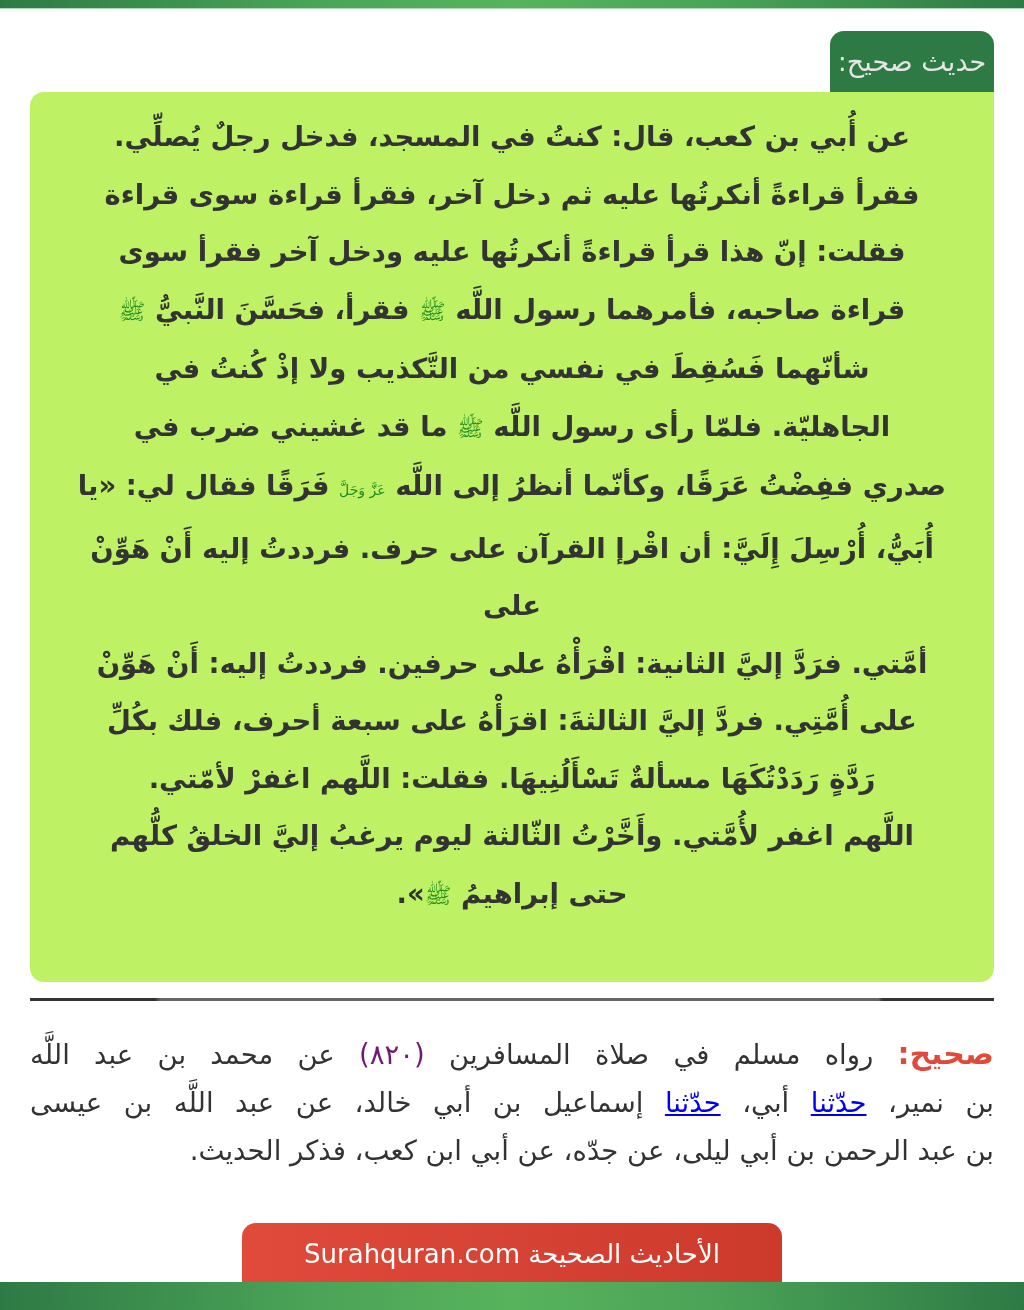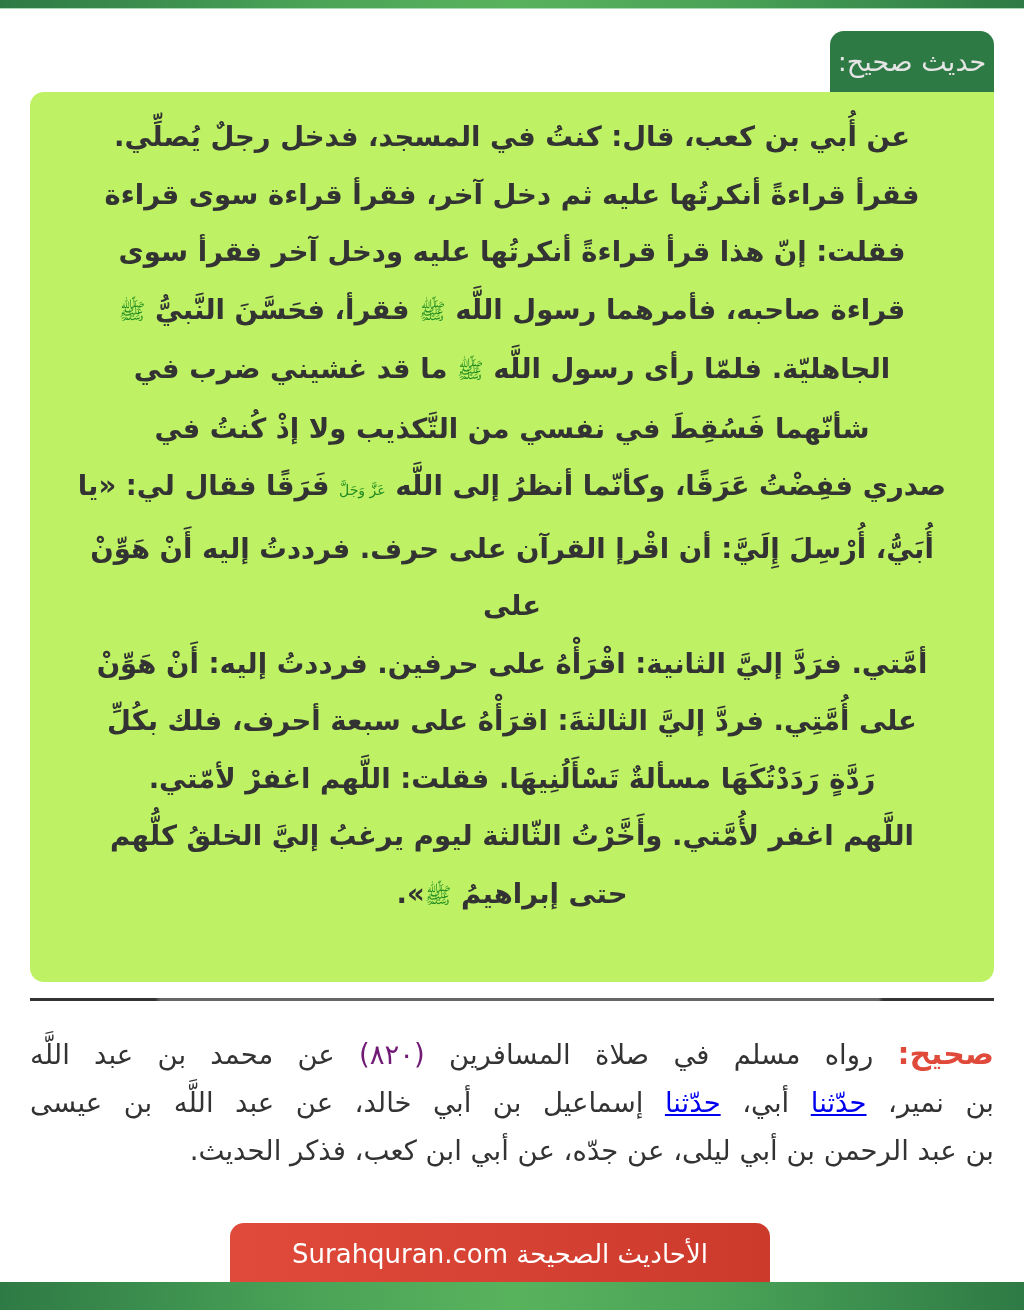--- a/index.html
+++ b/index.html
@@ -74,8 +74,8 @@
   <div class="hadith-line"><span>فقرأ قراءةً أنكرتُها عليه ثم دخل آخر، فقرأ قراءة سوى قراءة</span></div>
   <div class="hadith-line"><span>فقلت: إنّ هذا قرأ قراءةً أنكرتُها عليه ودخل آخر فقرأ سوى</span></div>
   <div class="hadith-line"><span>قراءة صاحبه، فأمرهما رسول اللَّه</span> <span class="pbuh">ﷺ</span> <span>فقرأ، فحَسَّنَ النَّبيُّ</span> <span class="pbuh">ﷺ</span></div>
+  <div class="hadith-line"><span>شأنّهما فَسُقِطَ في نفسي من التَّكذيب ولا إذْ كُنتُ في</span></div>
   <div class="hadith-line"><span>الجاهليّة. فلمّا رأى رسول اللَّه</span> <span class="pbuh">ﷺ</span> <span>ما قد غشيني ضرب في</span></div>
-  <div class="hadith-line"><span>شأنّهما فَسُقِطَ في نفسي من التَّكذيب ولا إذْ كُنتُ في</span></div>
   <div class="hadith-line"><span>صدري ففِضْتُ عَرَقًا، وكأنّما أنظرُ إلى اللَّه</span> <span class="pbuh" style="font-size:14px">عَزَّ وَجَلَّ</span> <span>فَرَقًا فقال لي: «يا</span></div>
   <div class="hadith-line"><span>أُبَيُّ، أُرْسِلَ إِلَيَّ: أن اقْرإ القرآن على حرف. فرددتُ إليه أَنْ هَوِّنْ</span></div>
   <div class="hadith-line"><span>على</span></div>

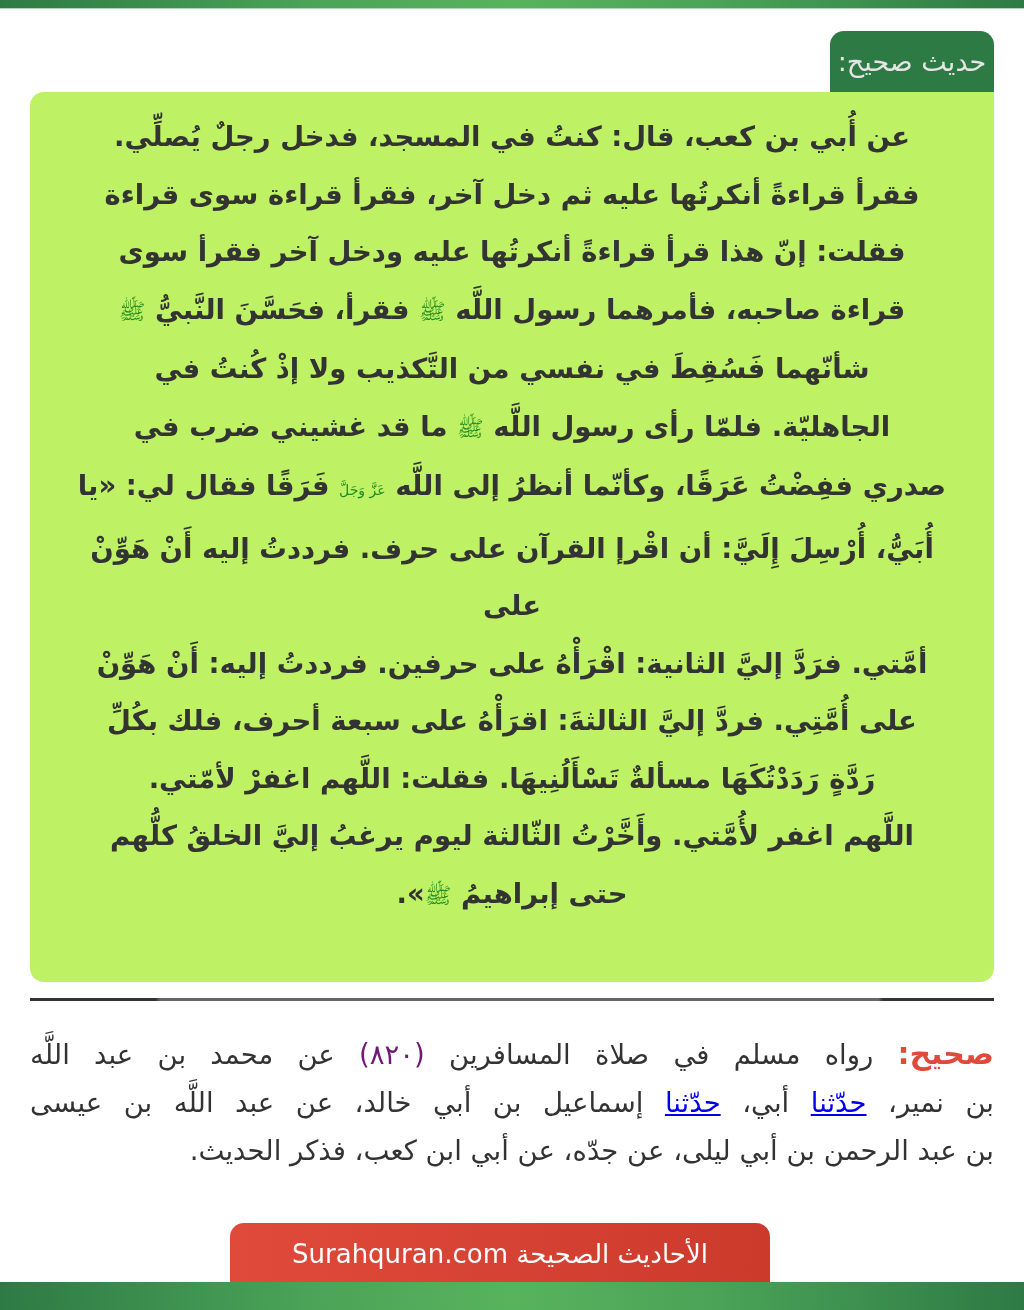--- a/index.html
+++ b/index.html
@@ -55,7 +55,7 @@
     .narr-link { color: #0000ee; text-decoration: underline; margin-top: 43px; }
 
     .footer-badge {
-      position: absolute; left: 230px; top: 1223px; width: 540px; height: 60px;
+      position: absolute; left: 242px; top: 1223px; width: 540px; height: 60px;
       background: linear-gradient(to right, #e04a3a, #cc3a2c);
       border-radius: 14px 14px 0 0;
       color: #ffffff; font-size: 26px; line-height: 62px; text-align: center;

